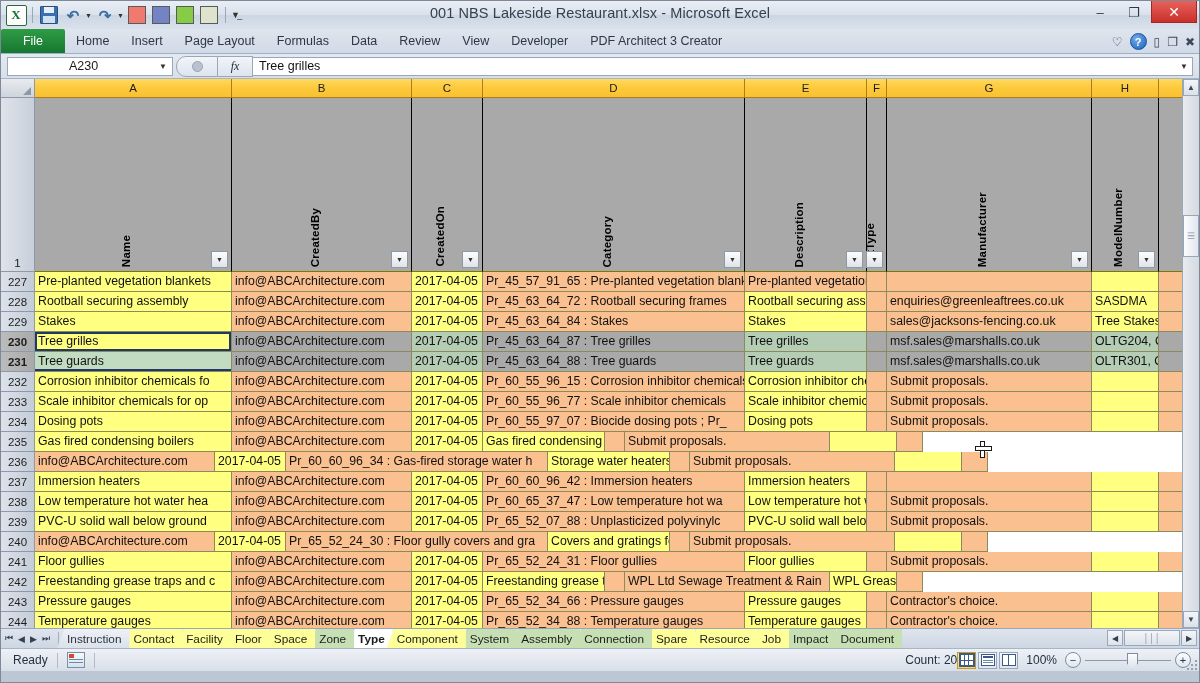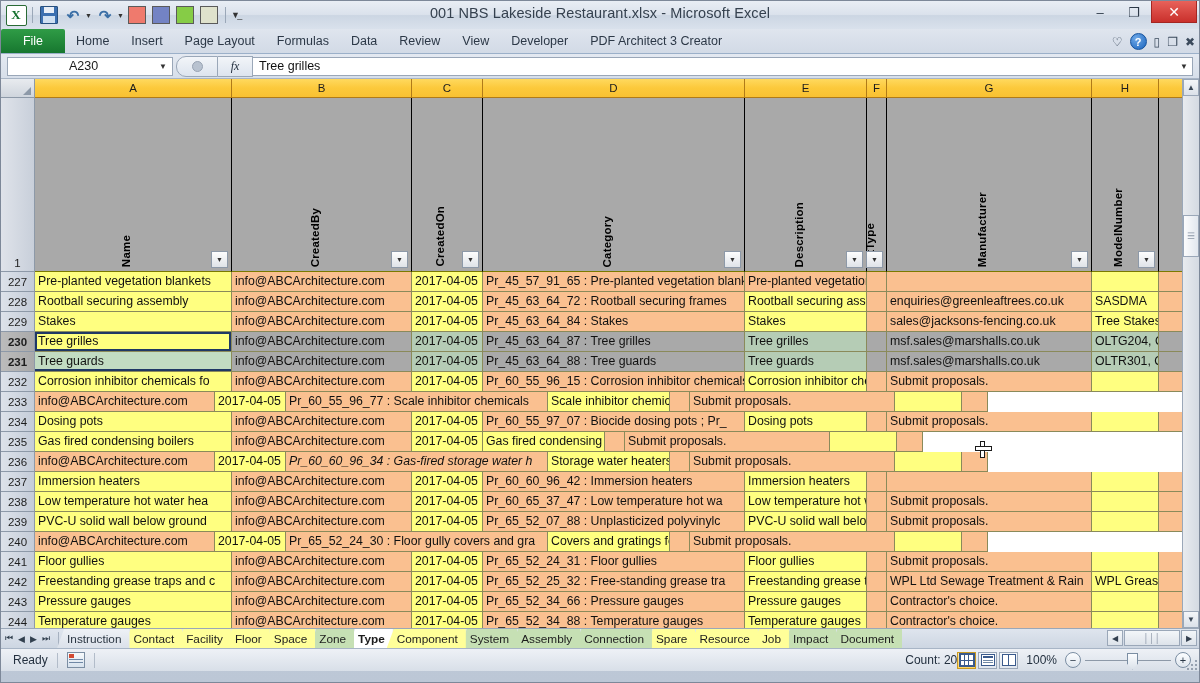--- a/index.html
+++ b/index.html
@@ -419,6 +419,7 @@
         </div>
         <div class="drow">
           <div class="rh d">233</div>
+          <div class="cell yellow" style="width: 197px;">Scale inhibitor chemicals for op</div>
           <div class="cell orange" style="width: 180px;">info@ABCArchitecture.com</div>
           <div class="cell yellow" style="width: 71px;">2017-04-05</div>
           <div class="cell orange" style="width: 262px;">Pr_60_55_96_77 : Scale inhibitor chemicals</div>

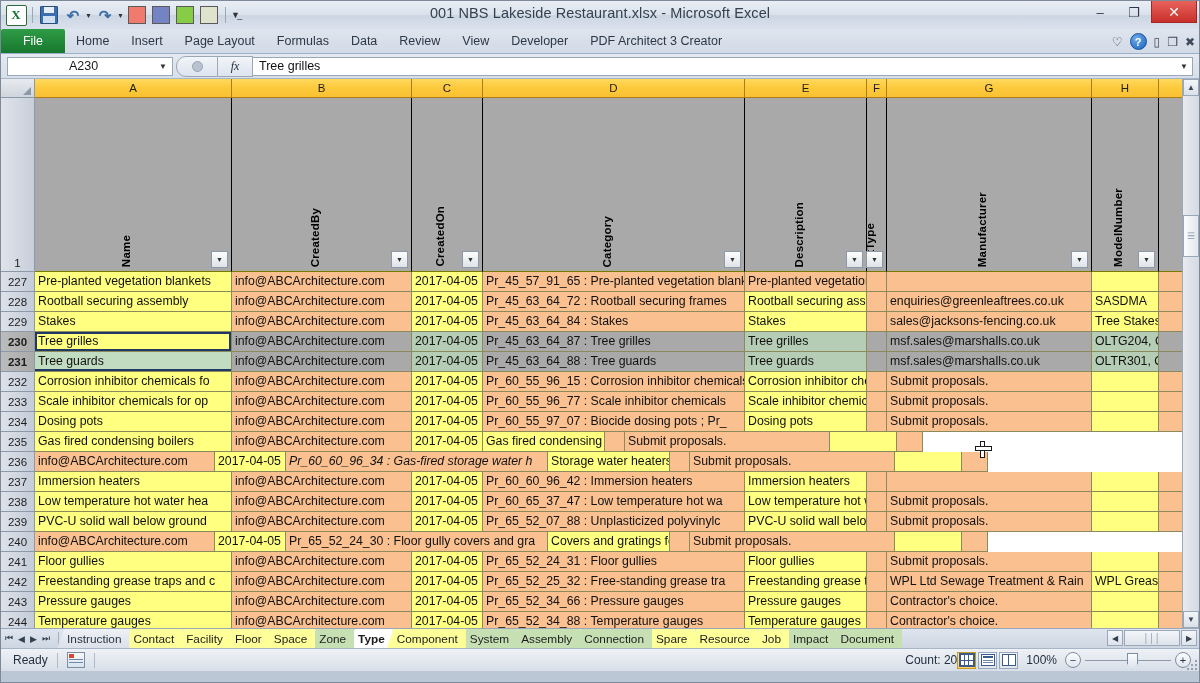--- a/index.html
+++ b/index.html
@@ -456,7 +456,7 @@
           <div class="rh d">236</div>
           <div class="cell orange" style="width: 180px;">info@ABCArchitecture.com</div>
           <div class="cell yellow" style="width: 71px;">2017-04-05</div>
-          <div class="cell orange" style="width: 262px; font-style: italic;">Pr_60_60_96_34 : Gas-fired storage water h</div>
+          <div class="cell orange" style="width: 262px;">Pr_60_60_96_34 : Gas-fired storage water h</div>
           <div class="cell yellow" style="width: 122px;">Storage water heaters,</div>
           <div class="cell orange" style="width: 20px;"></div>
           <div class="cell orange" style="width: 205px;">Submit proposals.</div>

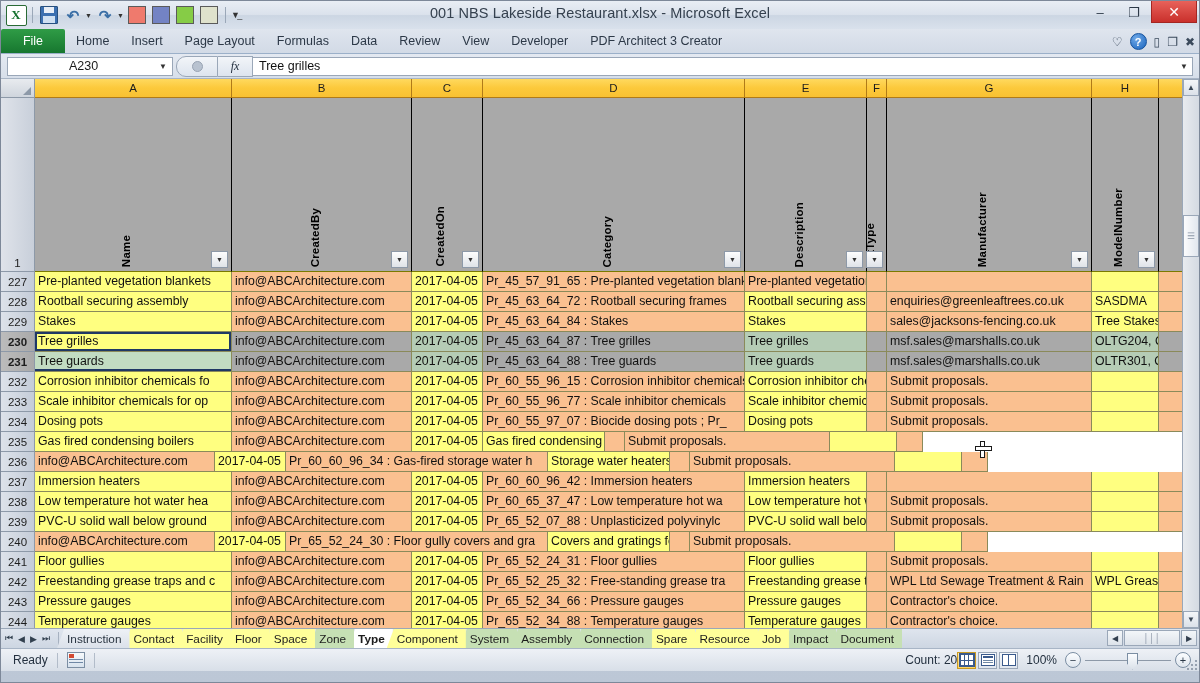--- a/index.html
+++ b/index.html
@@ -527,7 +527,6 @@
           <div class="cell yellow" style="width: 197px;">Freestanding grease traps and c</div>
           <div class="cell orange" style="width: 180px;">info@ABCArchitecture.com</div>
           <div class="cell yellow" style="width: 71px;">2017-04-05</div>
-          <div class="cell orange" style="width: 262px;">Pr_65_52_25_32 : Free-standing grease tra</div>
           <div class="cell yellow" style="width: 122px;">Freestanding grease tr</div>
           <div class="cell orange" style="width: 20px;"></div>
           <div class="cell orange" style="width: 205px;">WPL Ltd Sewage Treatment &amp; Rain</div>

